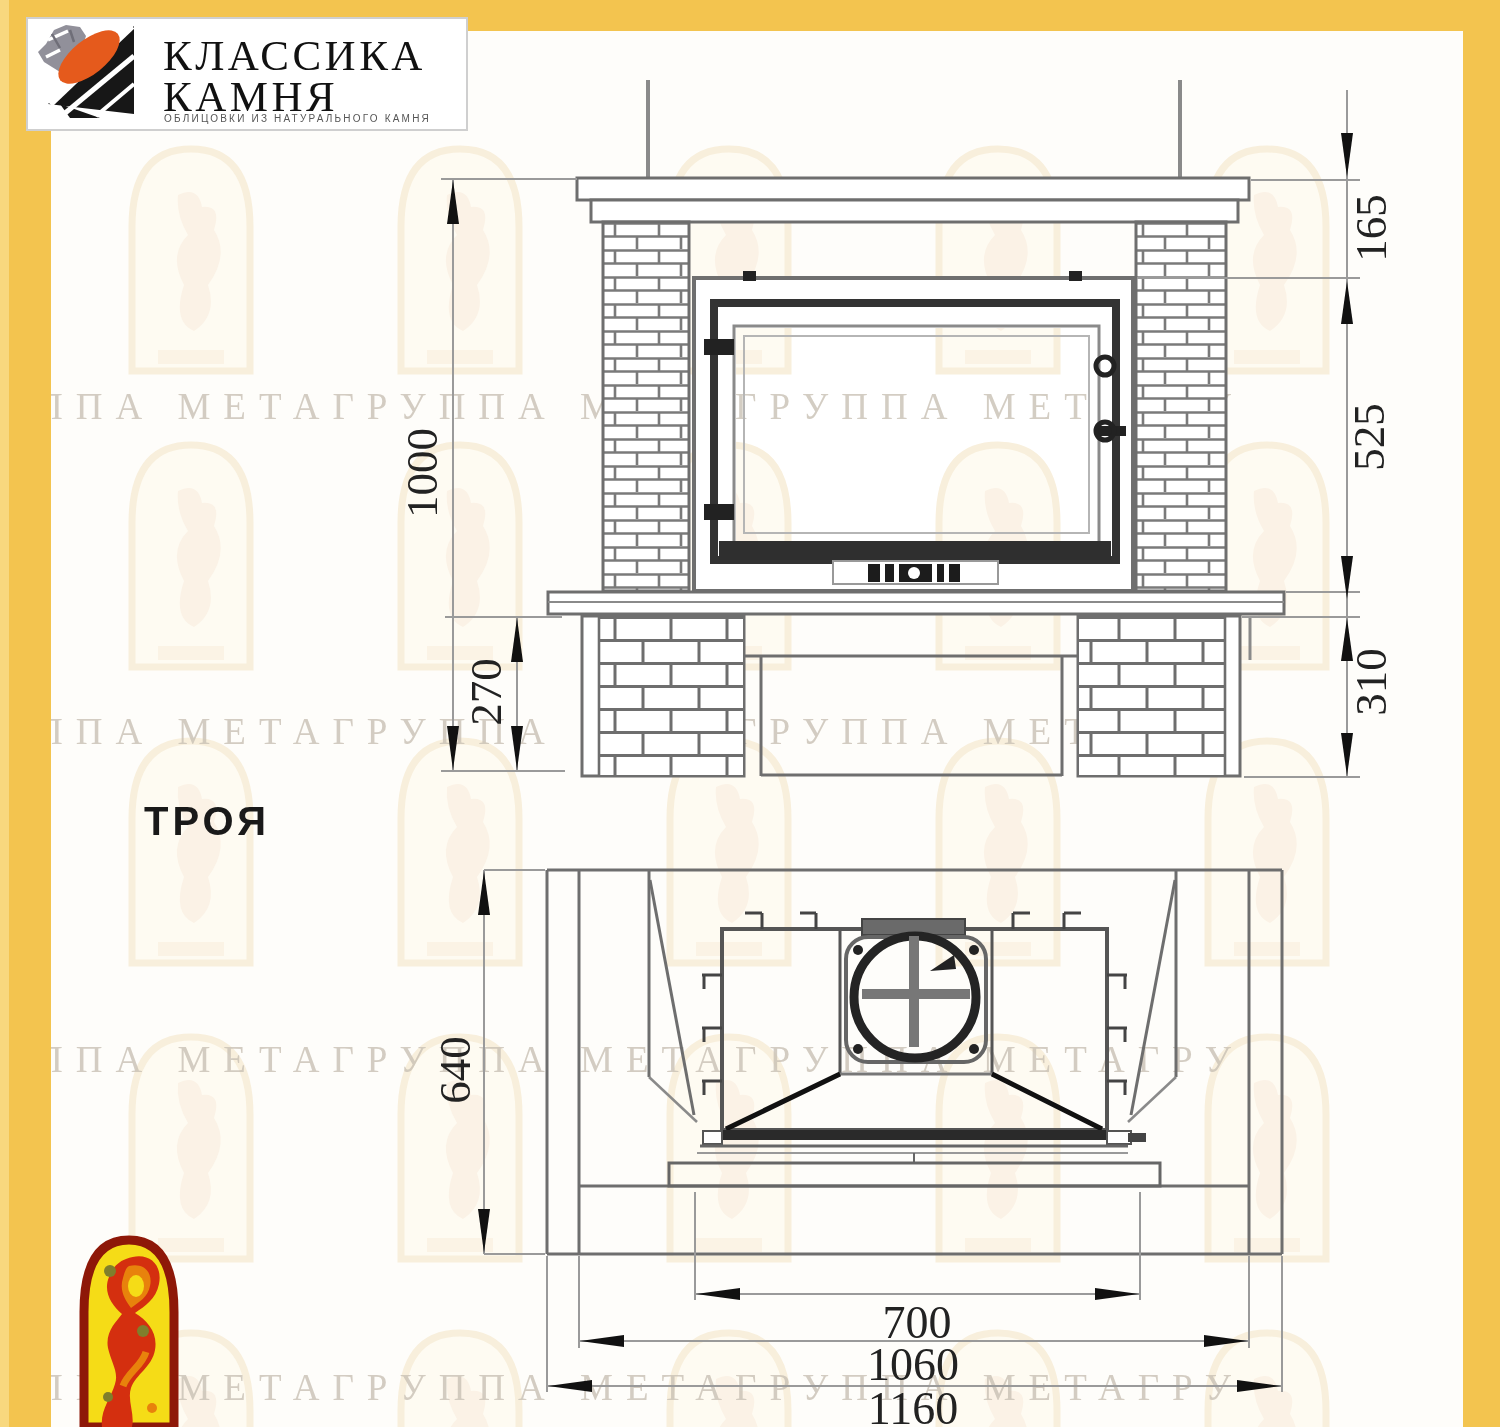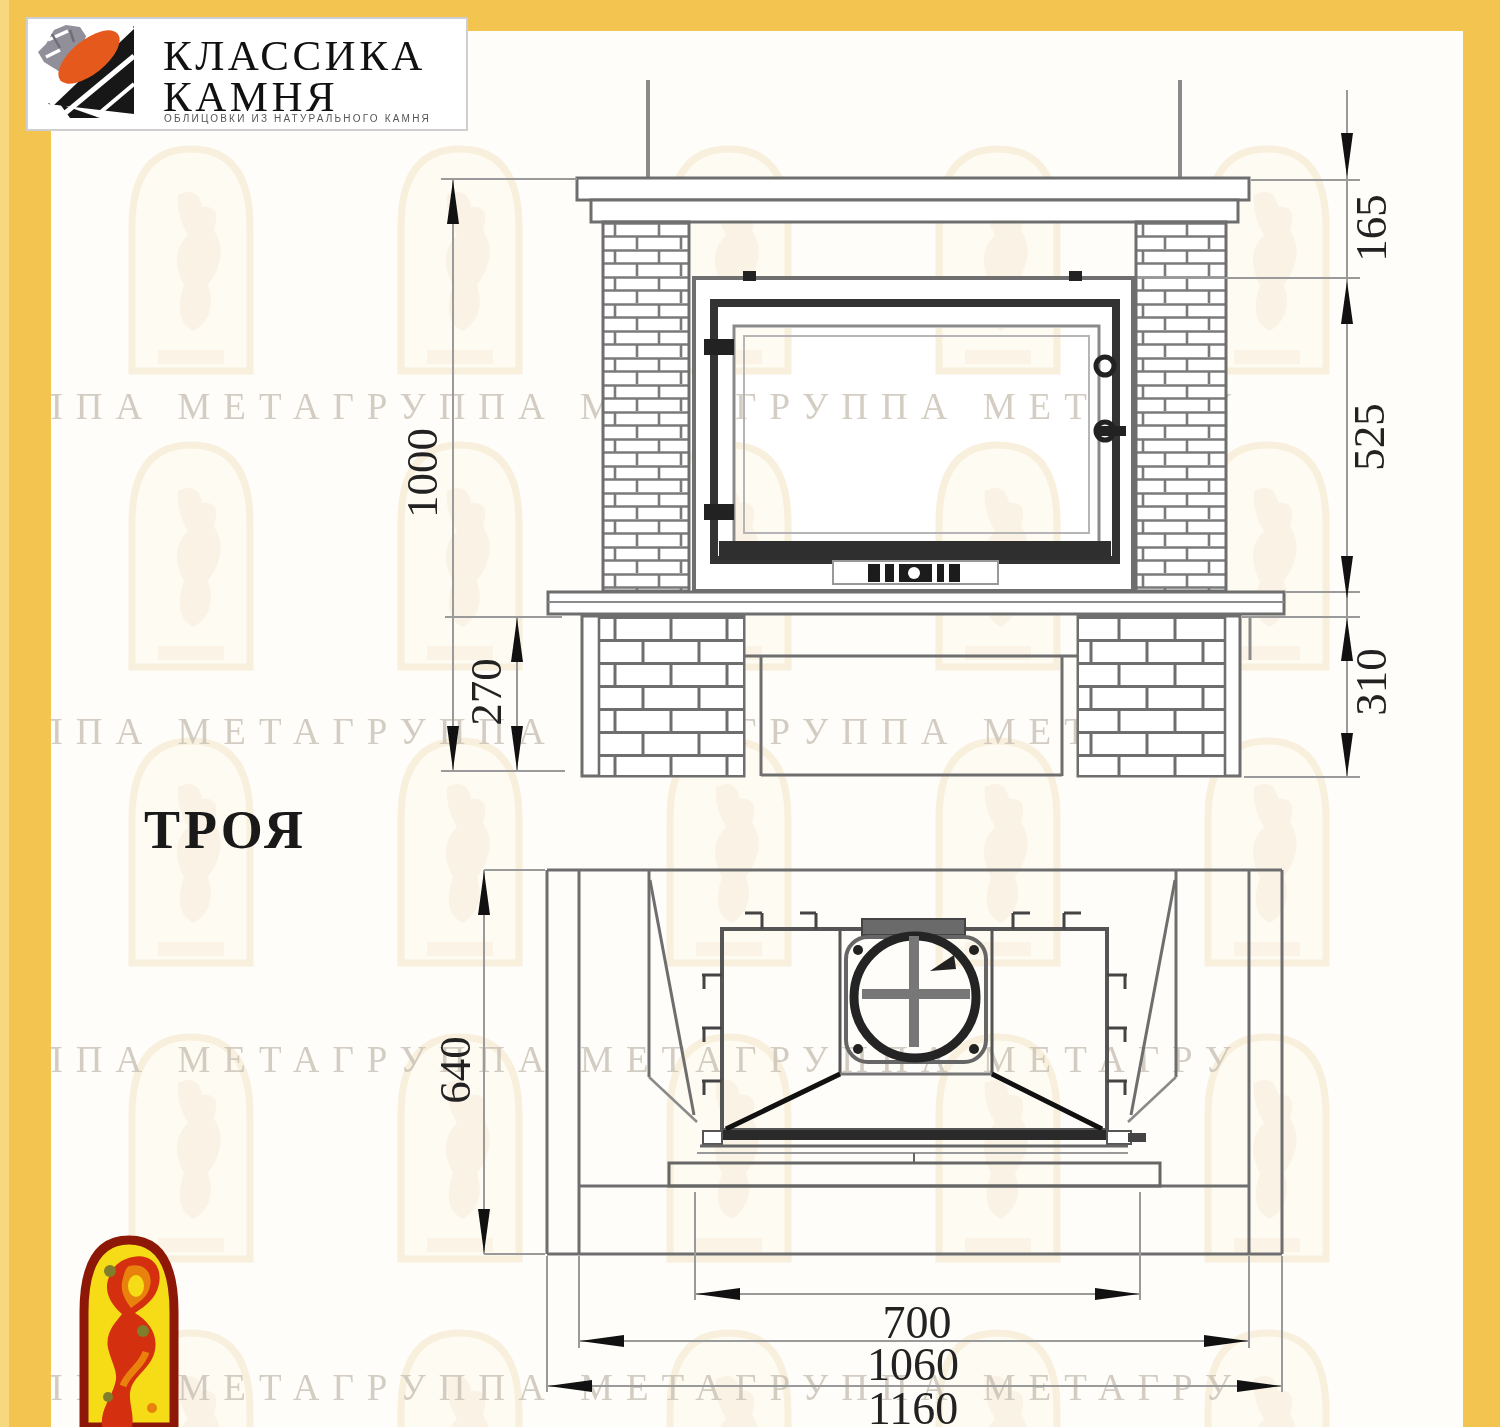--- a/index.html
+++ b/index.html
@@ -295,6 +295,6 @@
   </g>
 </svg>
 
-<div class="abs" style="left:144px;top:799px;font-family:Liberation Serif, serif;font-weight:bold;font-size:54px;letter-spacing:4px;color:#191919;">ТРОЯ</div>
+<div class="abs" style="left:144px;top:799px;font-family:Liberation Sans, sans-serif;font-weight:bold;font-size:40px;letter-spacing:4px;color:#191919;">ТРОЯ</div>
 
 </body></html>

